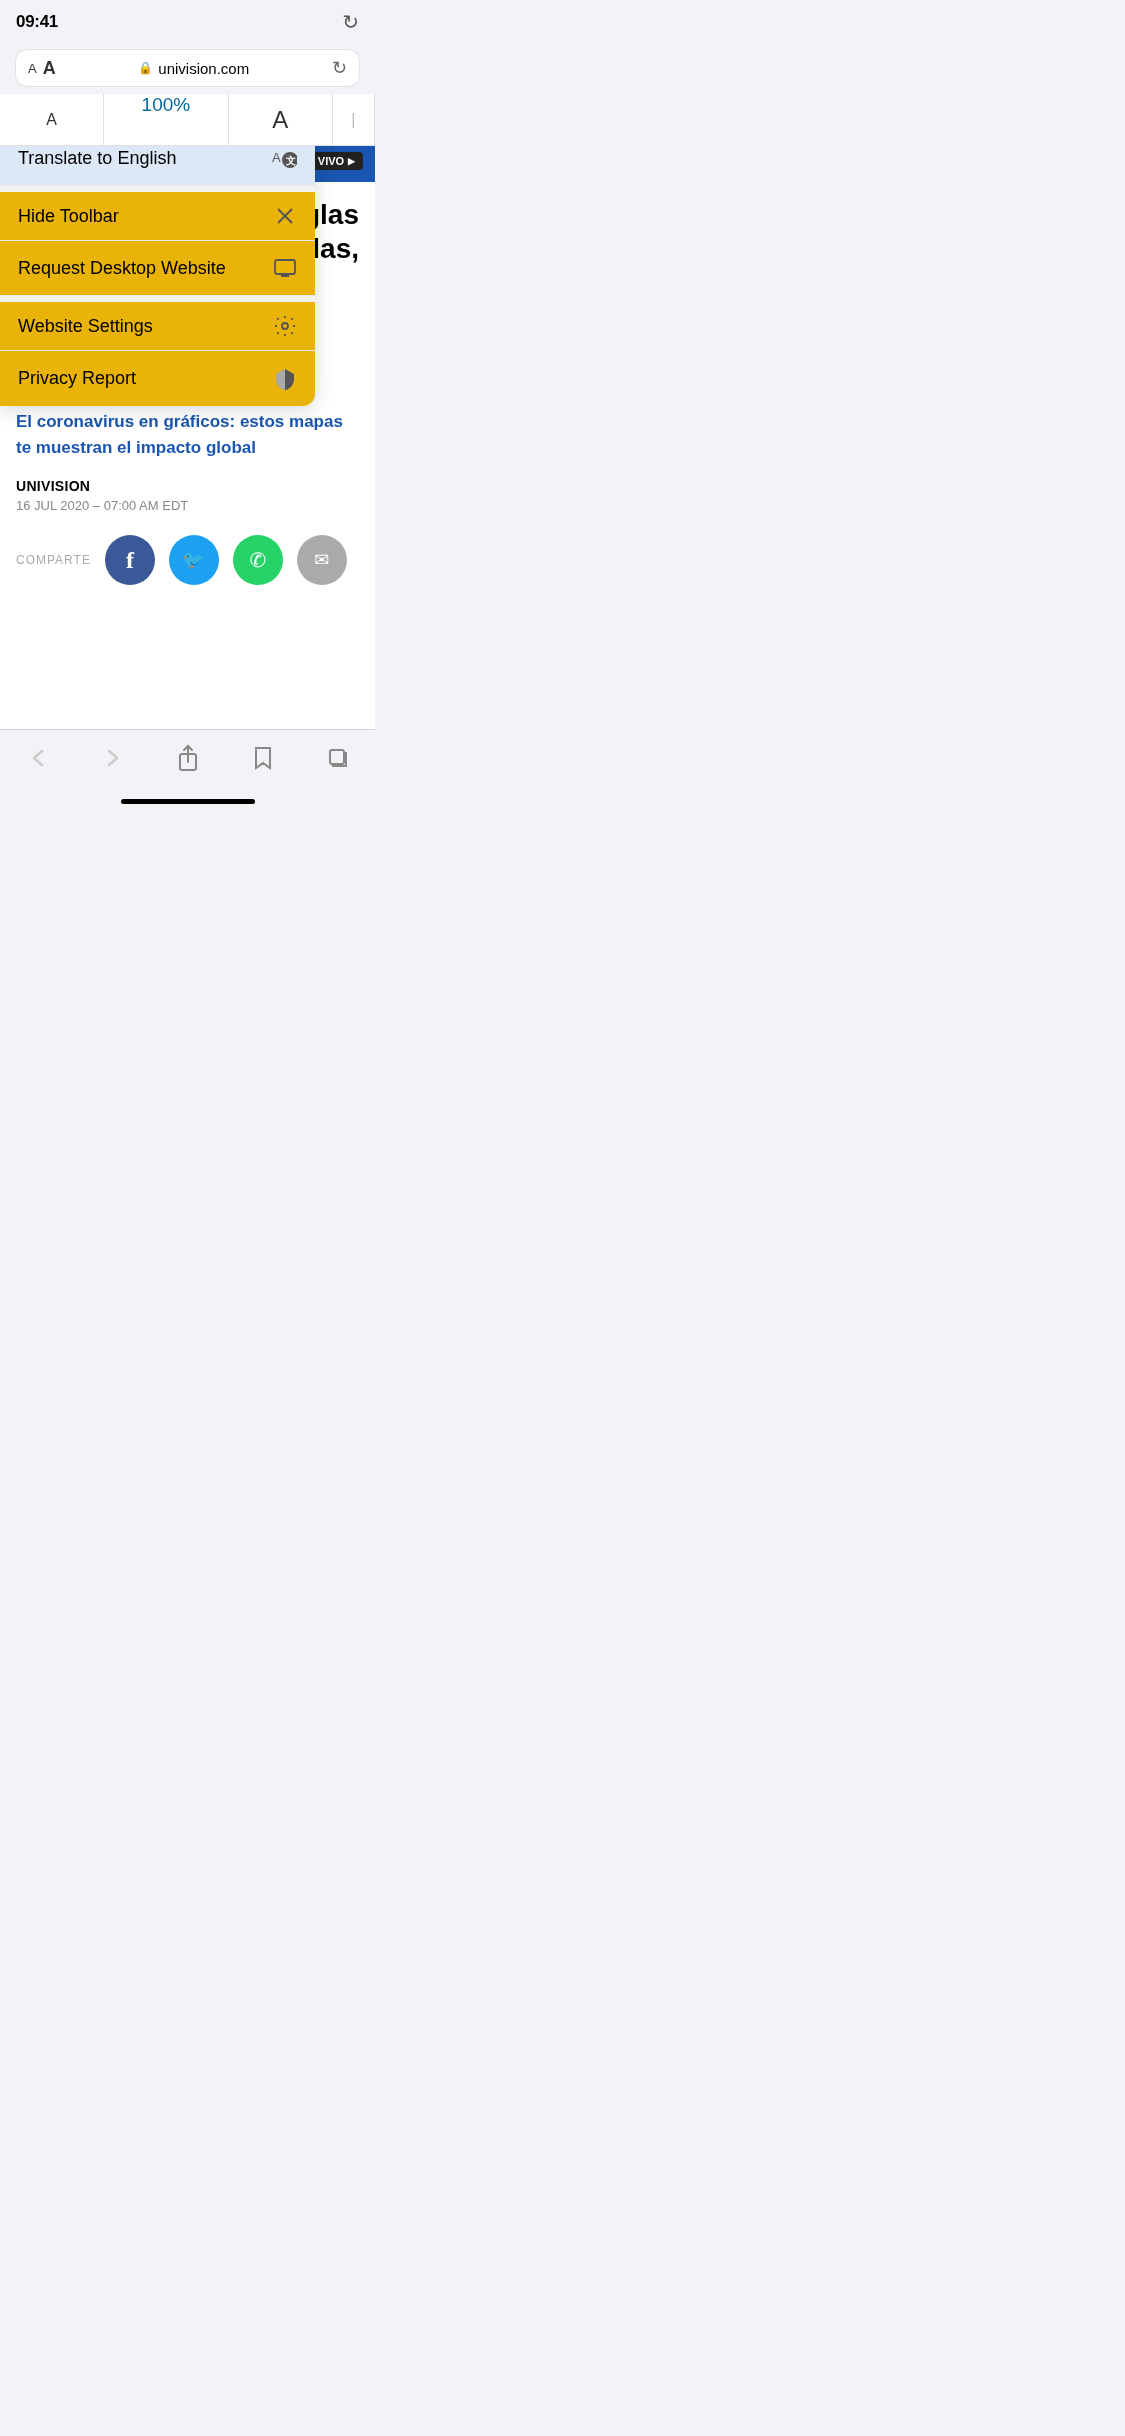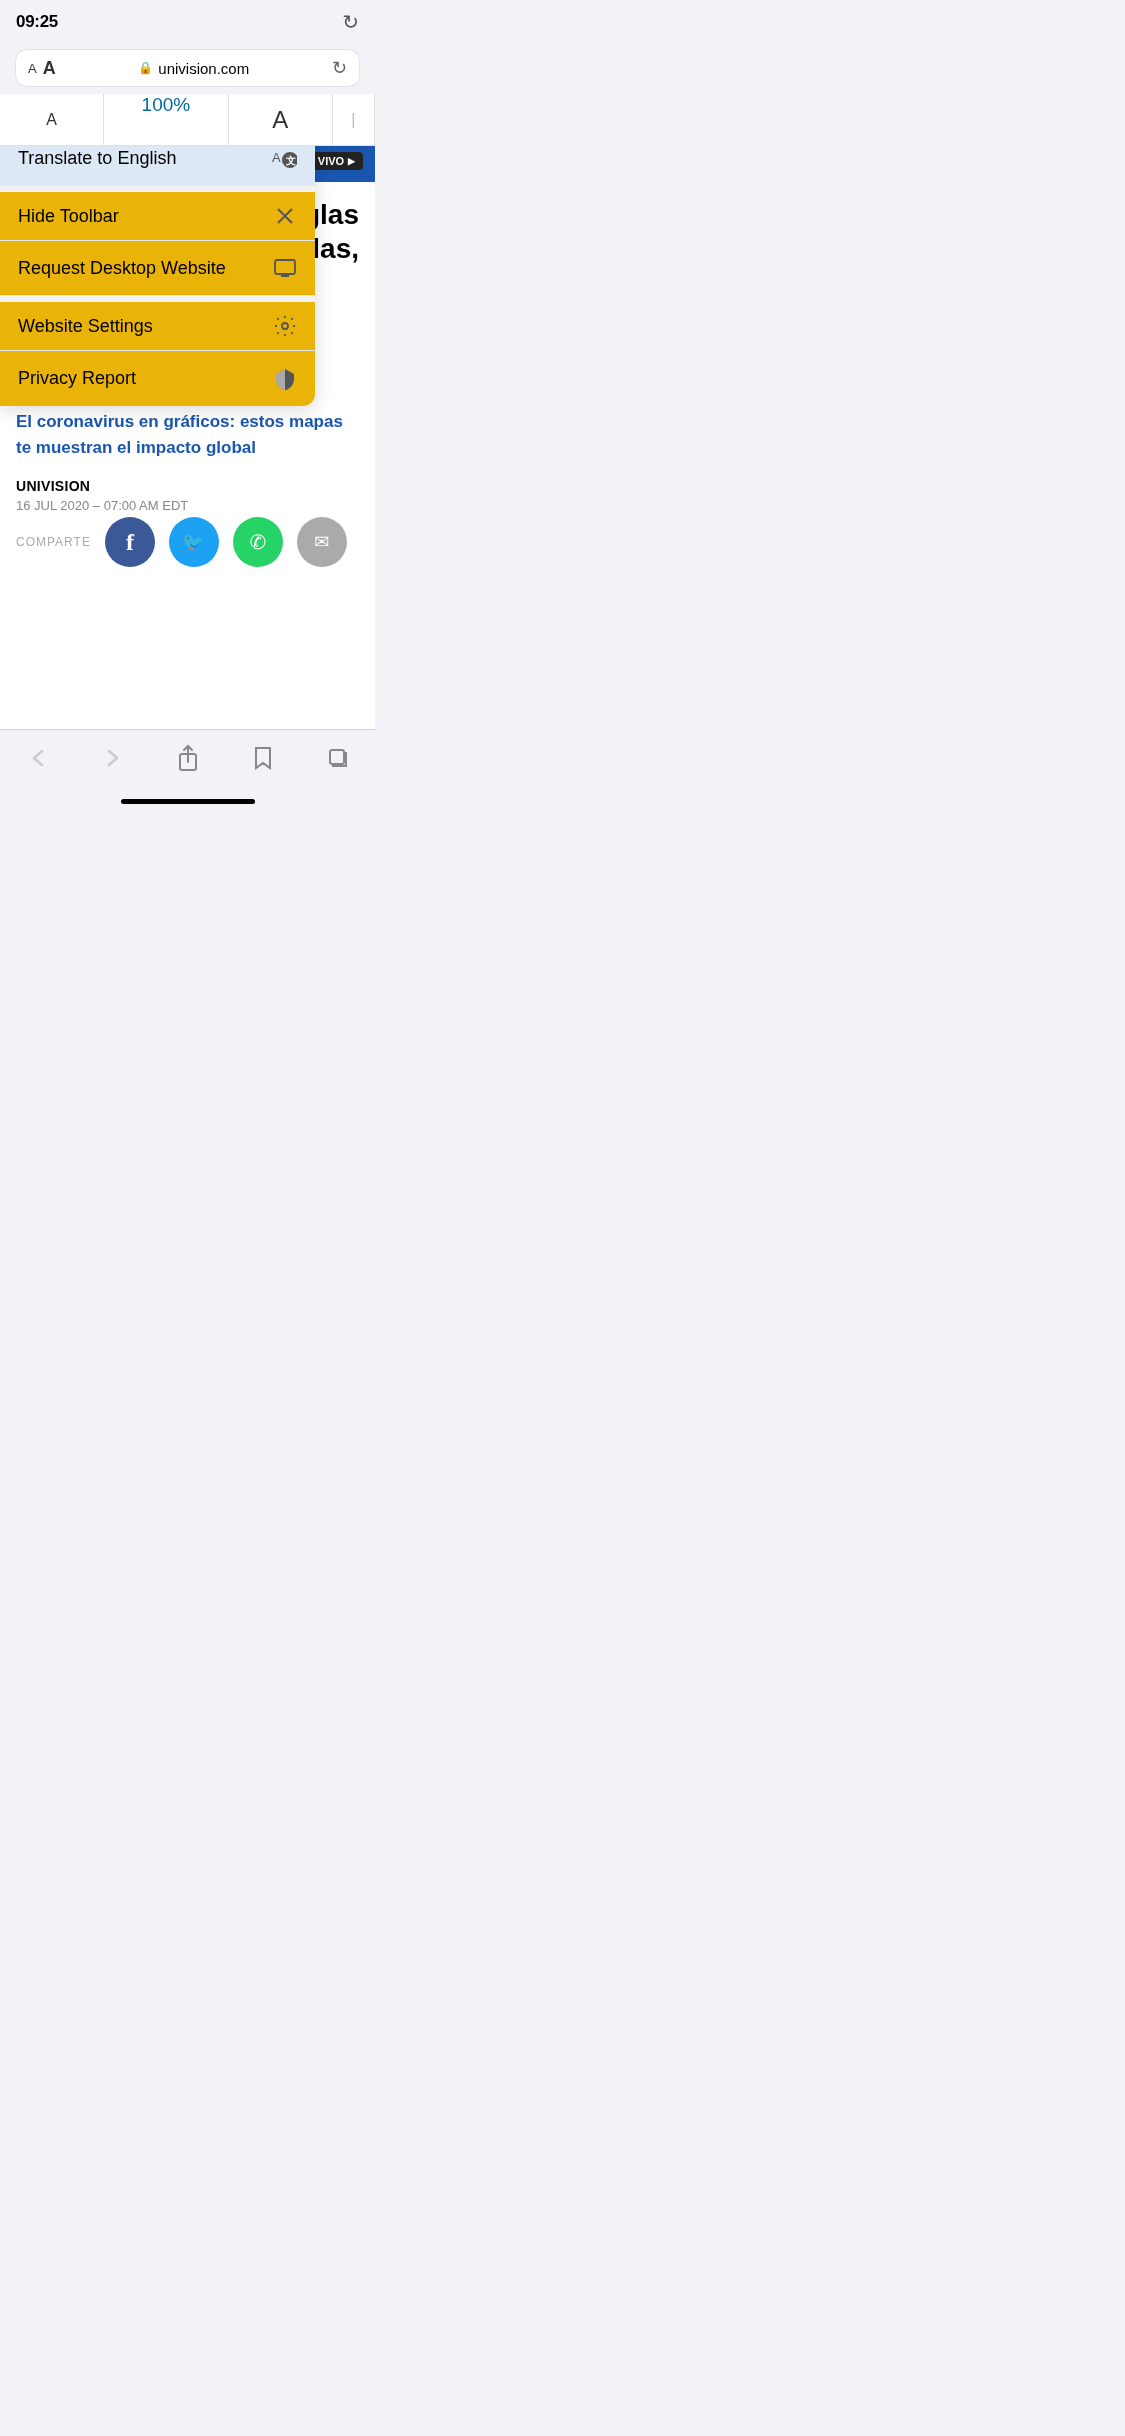--- a/index.html
+++ b/index.html
@@ -320,7 +320,7 @@
   <div class="top-chrome">
 
     <div class="status-bar">
-      <span class="status-time">09:25</span>
+      <span class="status-time">09:41</span>
       <div class="status-icons">
         <span style="font-size:20px;color:#555;">↻</span>
       </div>

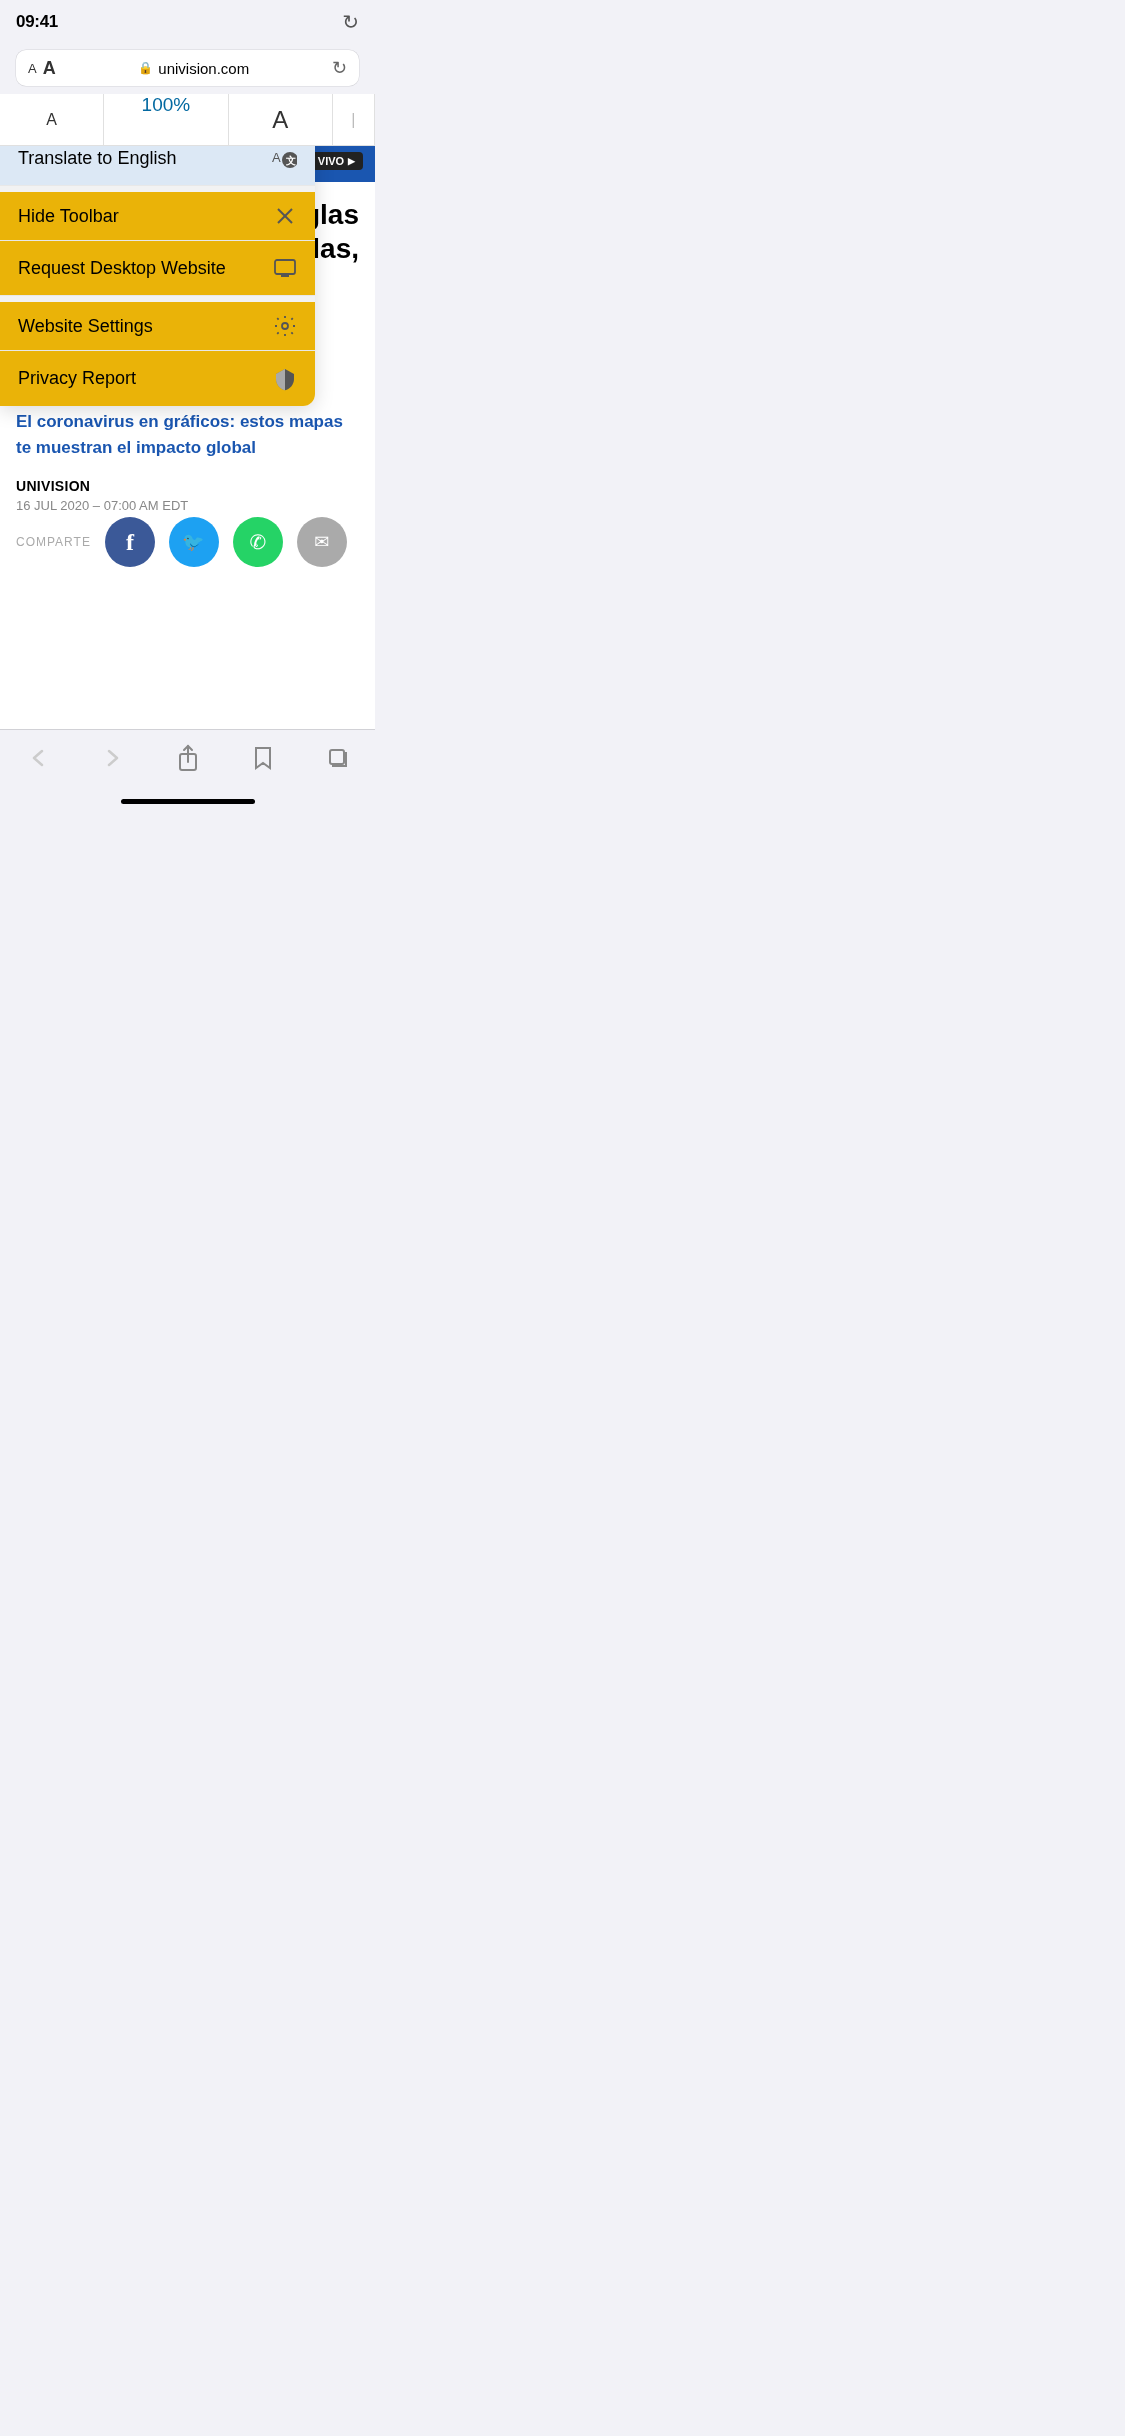--- a/index.html
+++ b/index.html
@@ -175,6 +175,7 @@
     .article-date {
       font-size: 13px;
       color: #888;
+      margin-bottom: 18px;
     }
 
     

